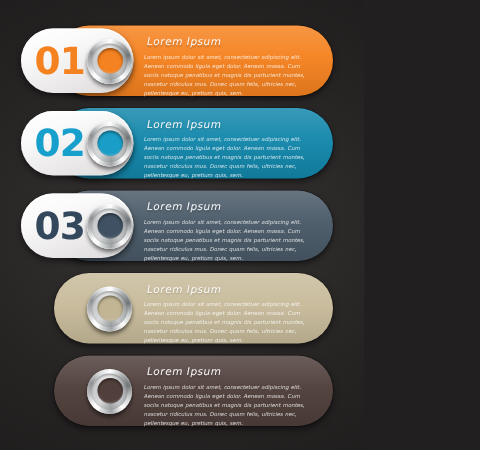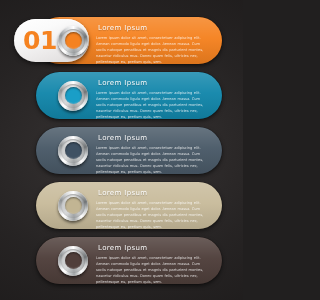--- a/index.html
+++ b/index.html
@@ -129,6 +129,7 @@
     top: 7px;
     width: 112px;
     z-index: 4;
+    font-style: italic;
   }
   .title {
     font-family: "DejaVu Sans", sans-serif;

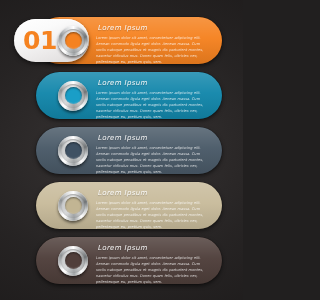--- a/index.html
+++ b/index.html
@@ -185,6 +185,9 @@
       <div class="body">Lorem ipsum dolor sit amet, consectetuer adipiscing elit. Aenean commodo ligula eget dolor. Aenean massa. Cum sociis natoque penatibus et magnis dis parturient montes, nascetur ridiculus mus. Donec quam felis, ultricies nec, pellentesque eu, pretium quis, sem.</div>
     </div>
 
+    <div class="pill">
+      <span class="num">02</span>
+    </div>
 
     <div class="badge">
       <span class="badge-core"></span>

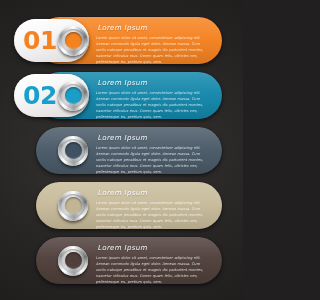--- a/index.html
+++ b/index.html
@@ -201,6 +201,9 @@
       <div class="body">Lorem ipsum dolor sit amet, consectetuer adipiscing elit. Aenean commodo ligula eget dolor. Aenean massa. Cum sociis natoque penatibus et magnis dis parturient montes, nascetur ridiculus mus. Donec quam felis, ultricies nec, pellentesque eu, pretium quis, sem.</div>
     </div>
 
+    <div class="pill">
+      <span class="num">03</span>
+    </div>
 
     <div class="badge">
       <span class="badge-core"></span>

